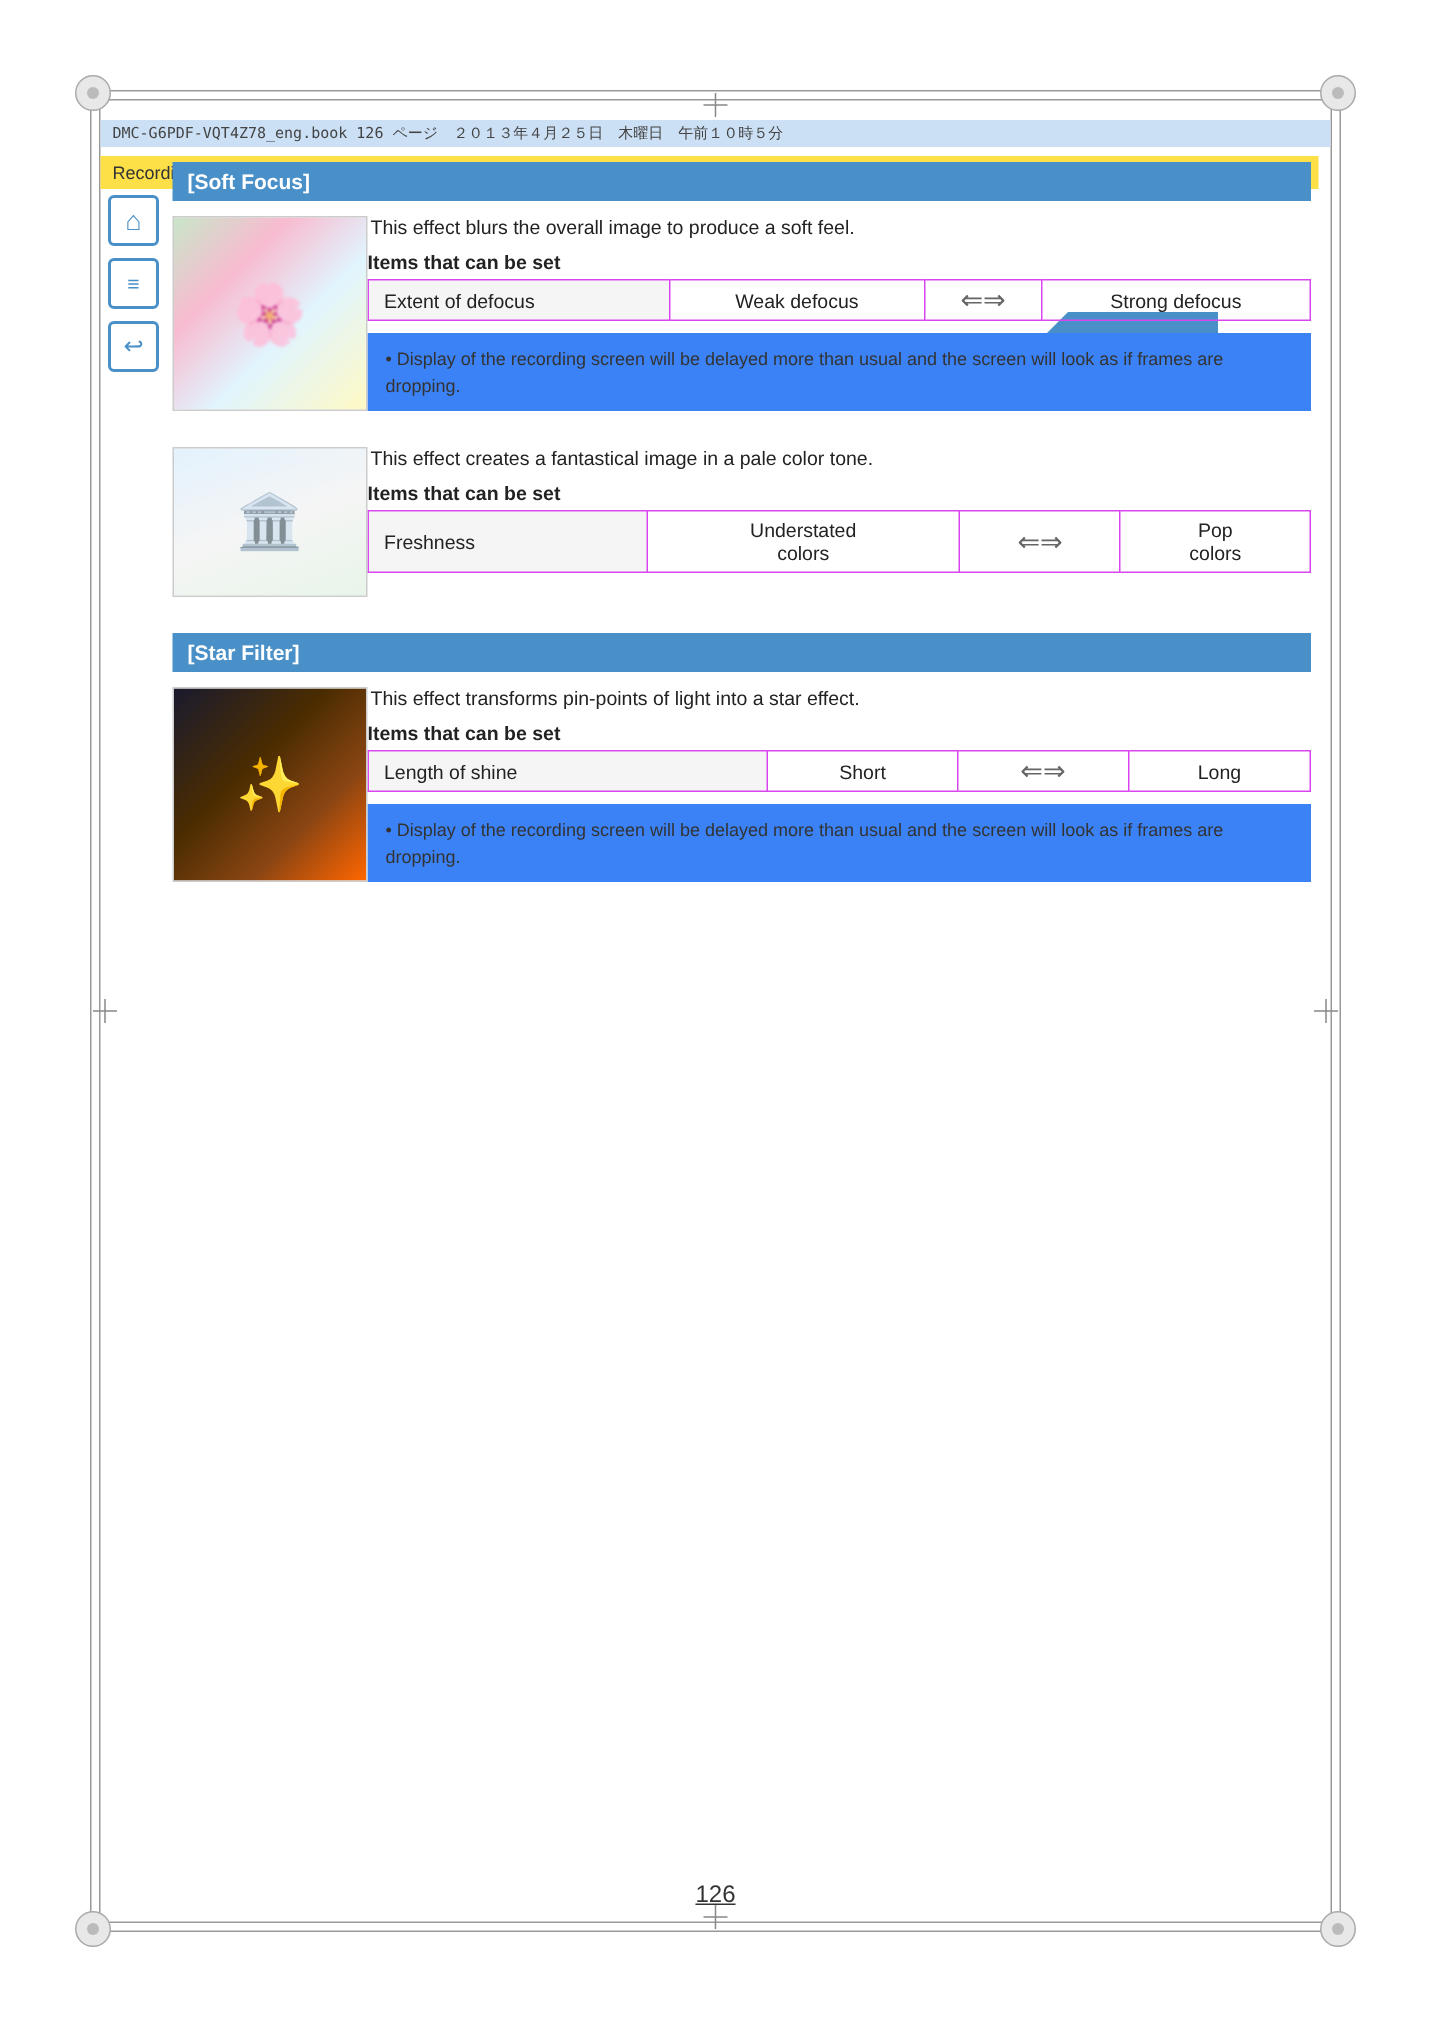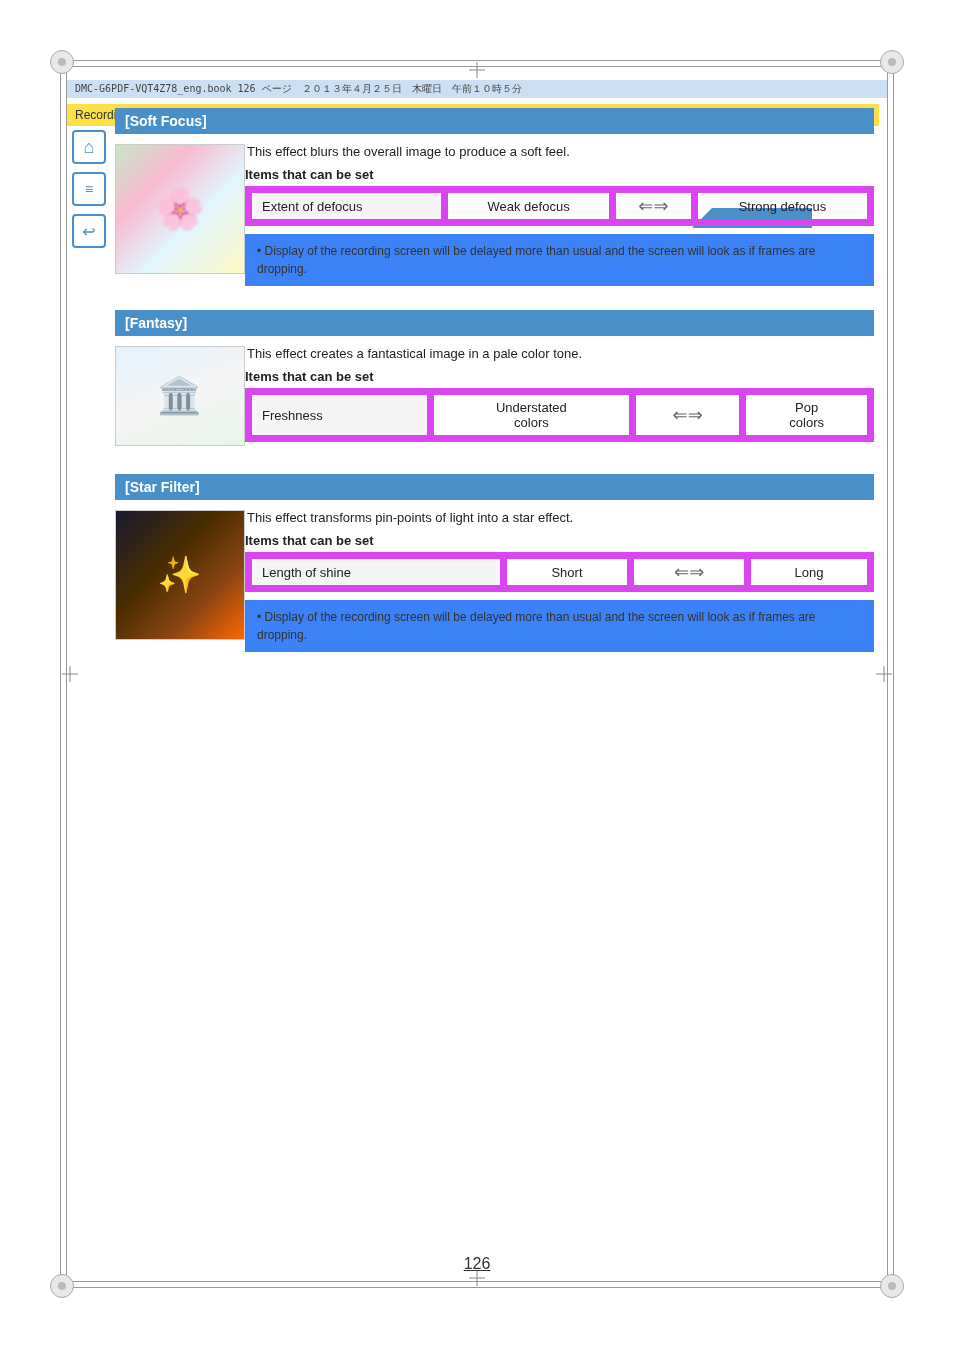--- a/index.html
+++ b/index.html
@@ -233,7 +233,7 @@
       font-size: 13px;
     }
     .items-table td {
-      border: 7px solid #d946ef;
+      border: 1px solid #d946ef;
       padding: 5px 10px;
       text-align: center;
     }

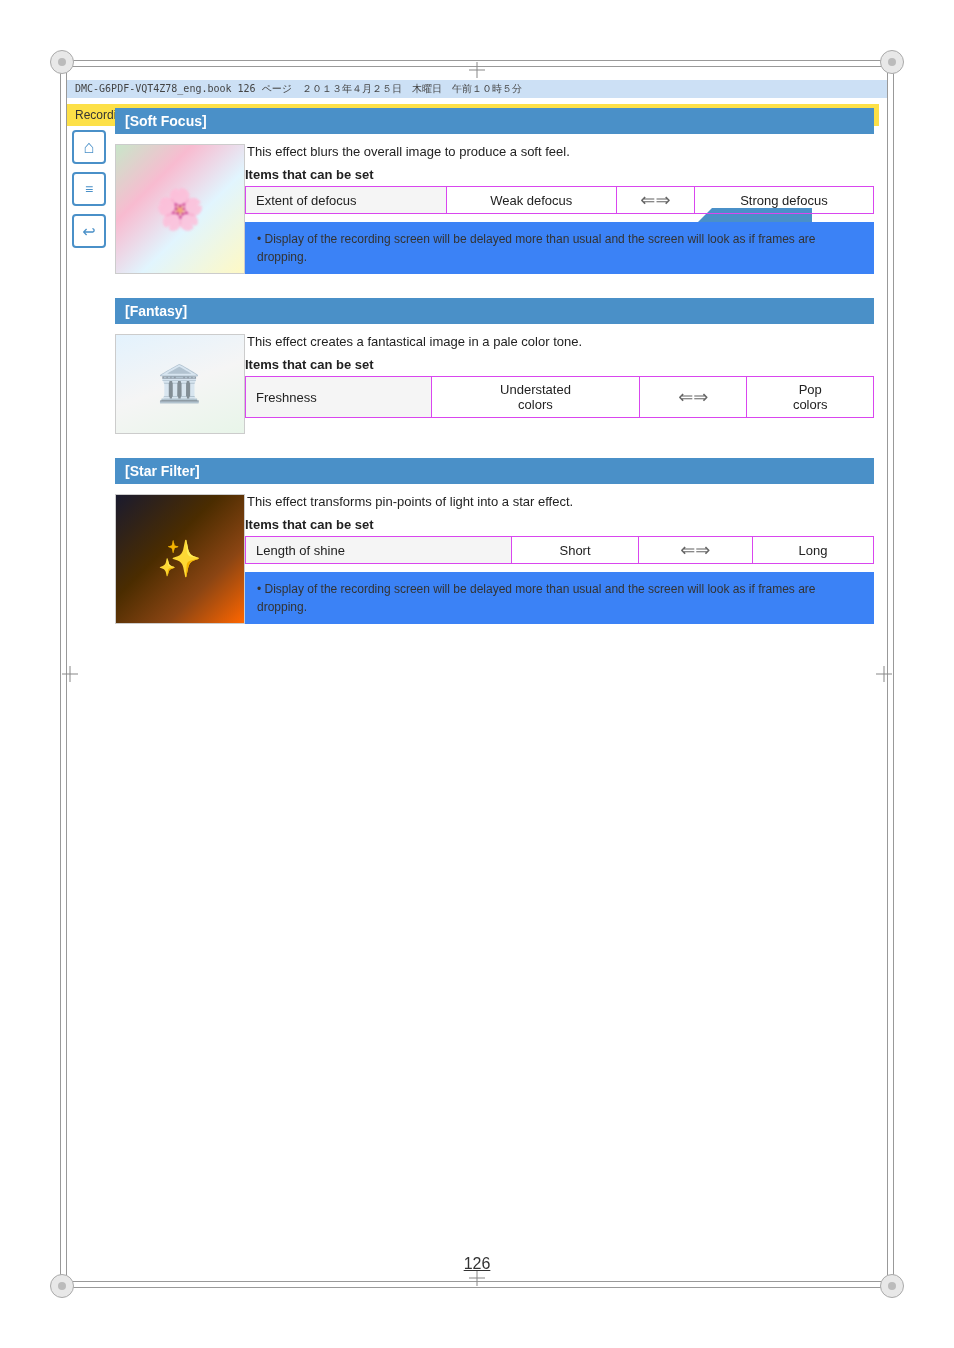--- a/index.html
+++ b/index.html
@@ -439,9 +439,6 @@
     </div>
 
     <div class="section-block">
-      <div class="section-header">
-        <span>[Fantasy]</span>
-      </div>
       <div class="content-row">
         <div class="section-image-sm fantasy-img"></div>
         <div class="section-right">

